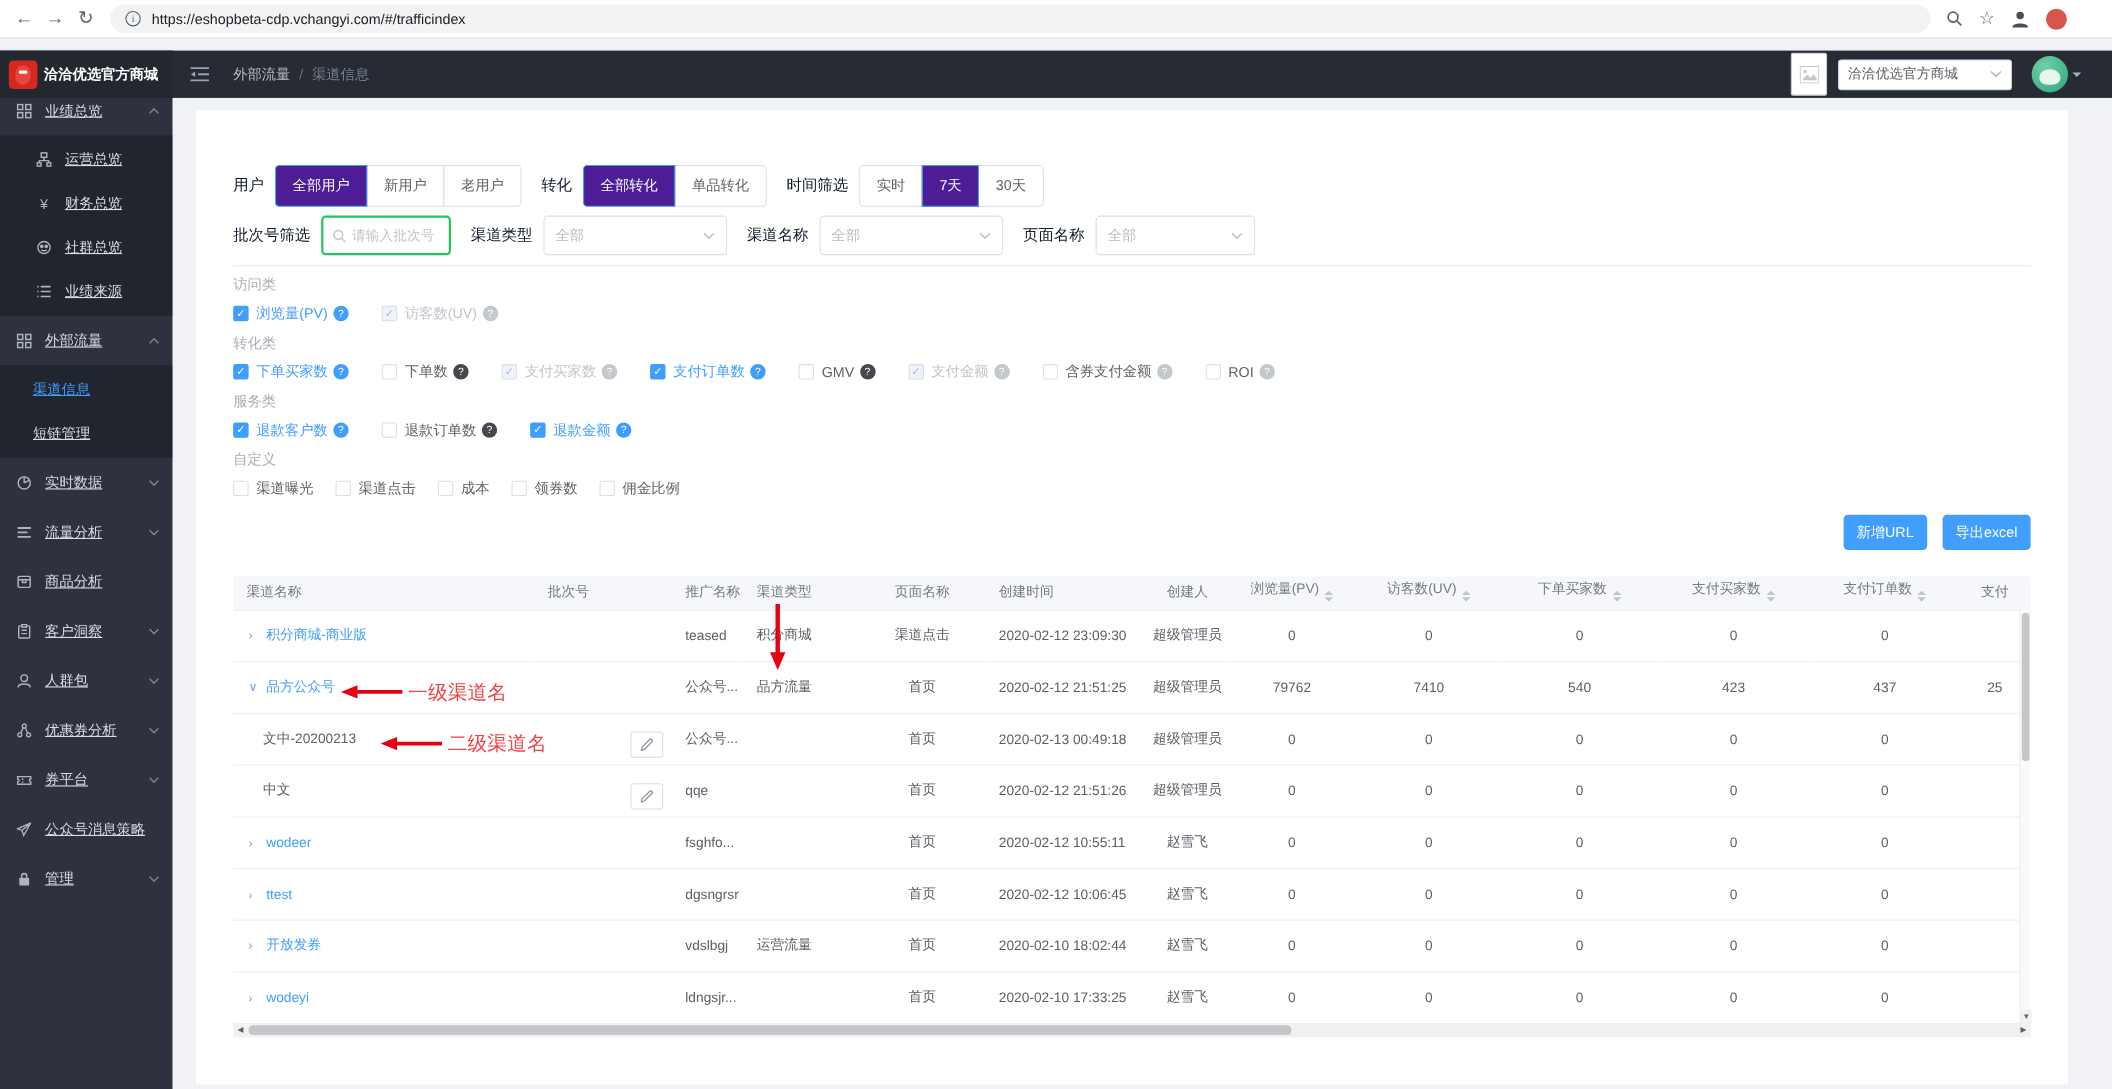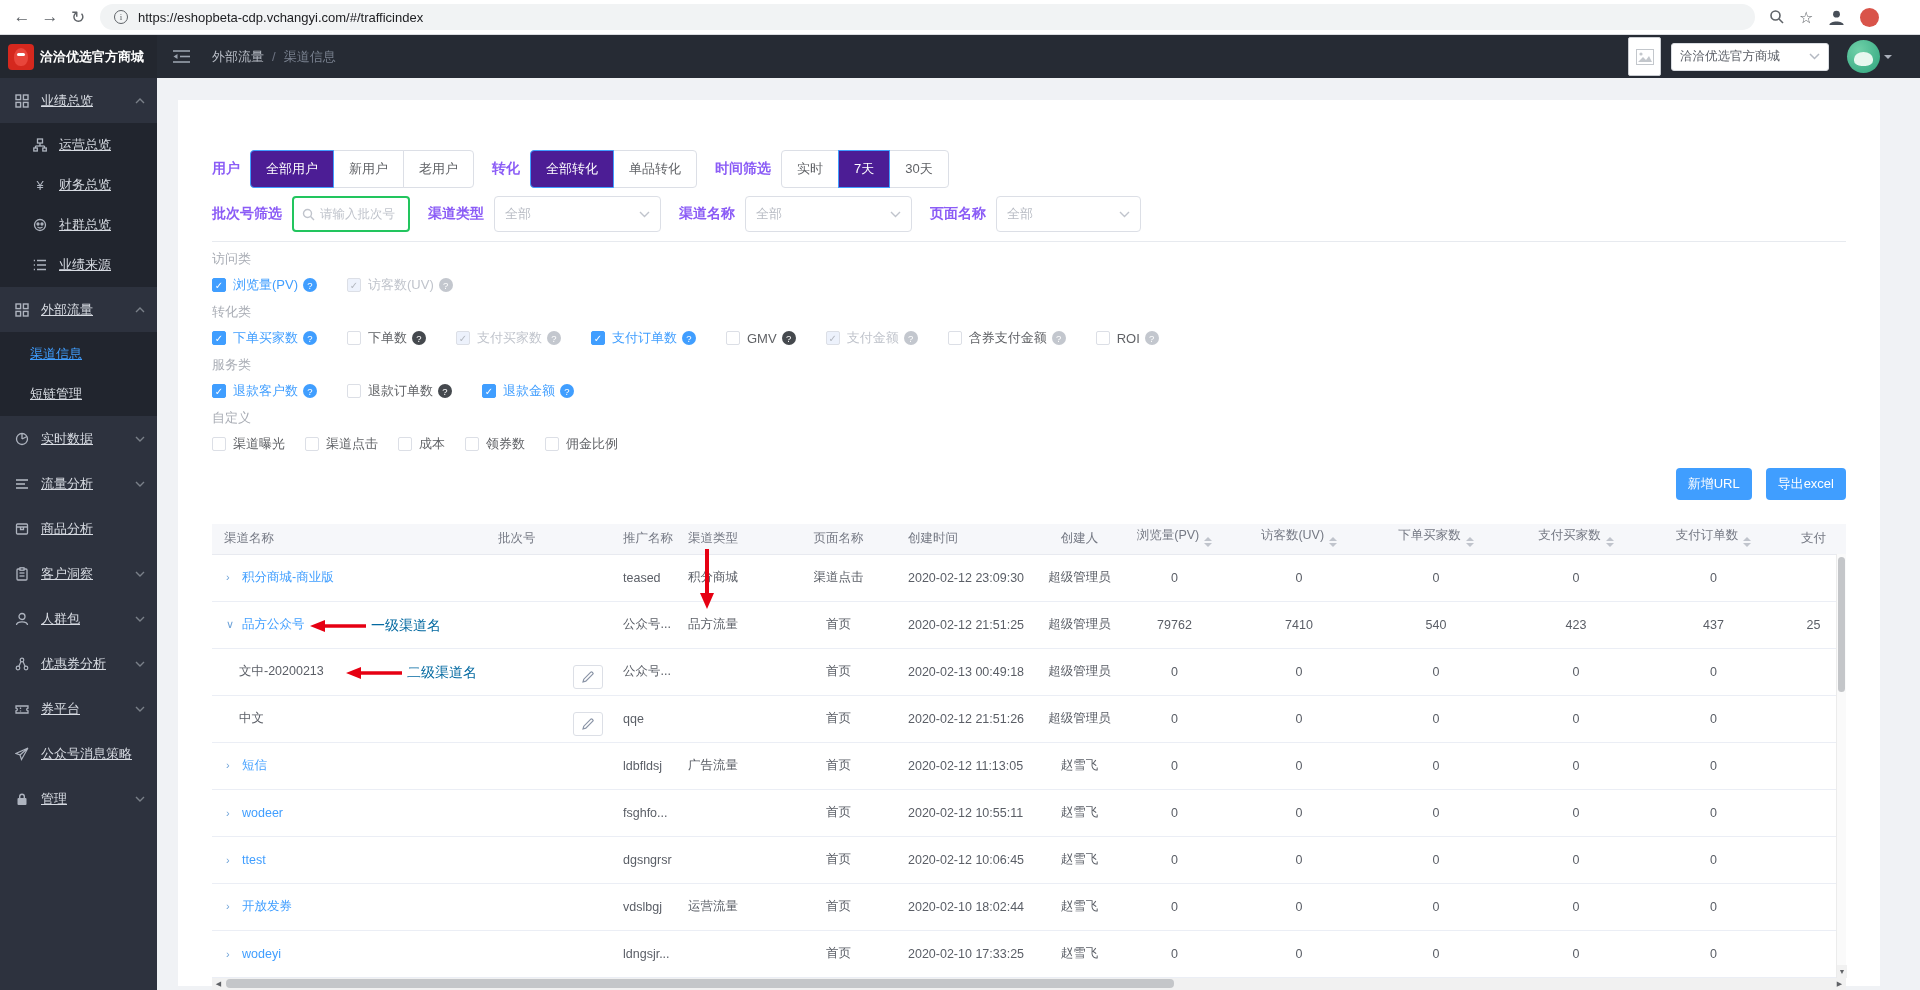--- a/index.html
+++ b/index.html
@@ -22,7 +22,7 @@
     display:inline-flex; align-items:center; justify-content:center; color:#fff; font-size:11px;}
 
   
-  #app-topbar { position:absolute; top:35px; left:0; width:1920px; height:43px;
+  #app-topbar { position:absolute; top:46px; left:0; width:1920px; height:43px;
     background:#262b34; display:flex; align-items:center; z-index:40; }
   #brand { width:157px; height:43px; display:flex; align-items:center; padding-left:8px; background:#23272f; }
   .logo { width:26px; height:26px; border-radius:4px; background:#d5281e; position:relative; overflow:hidden; flex:none;}

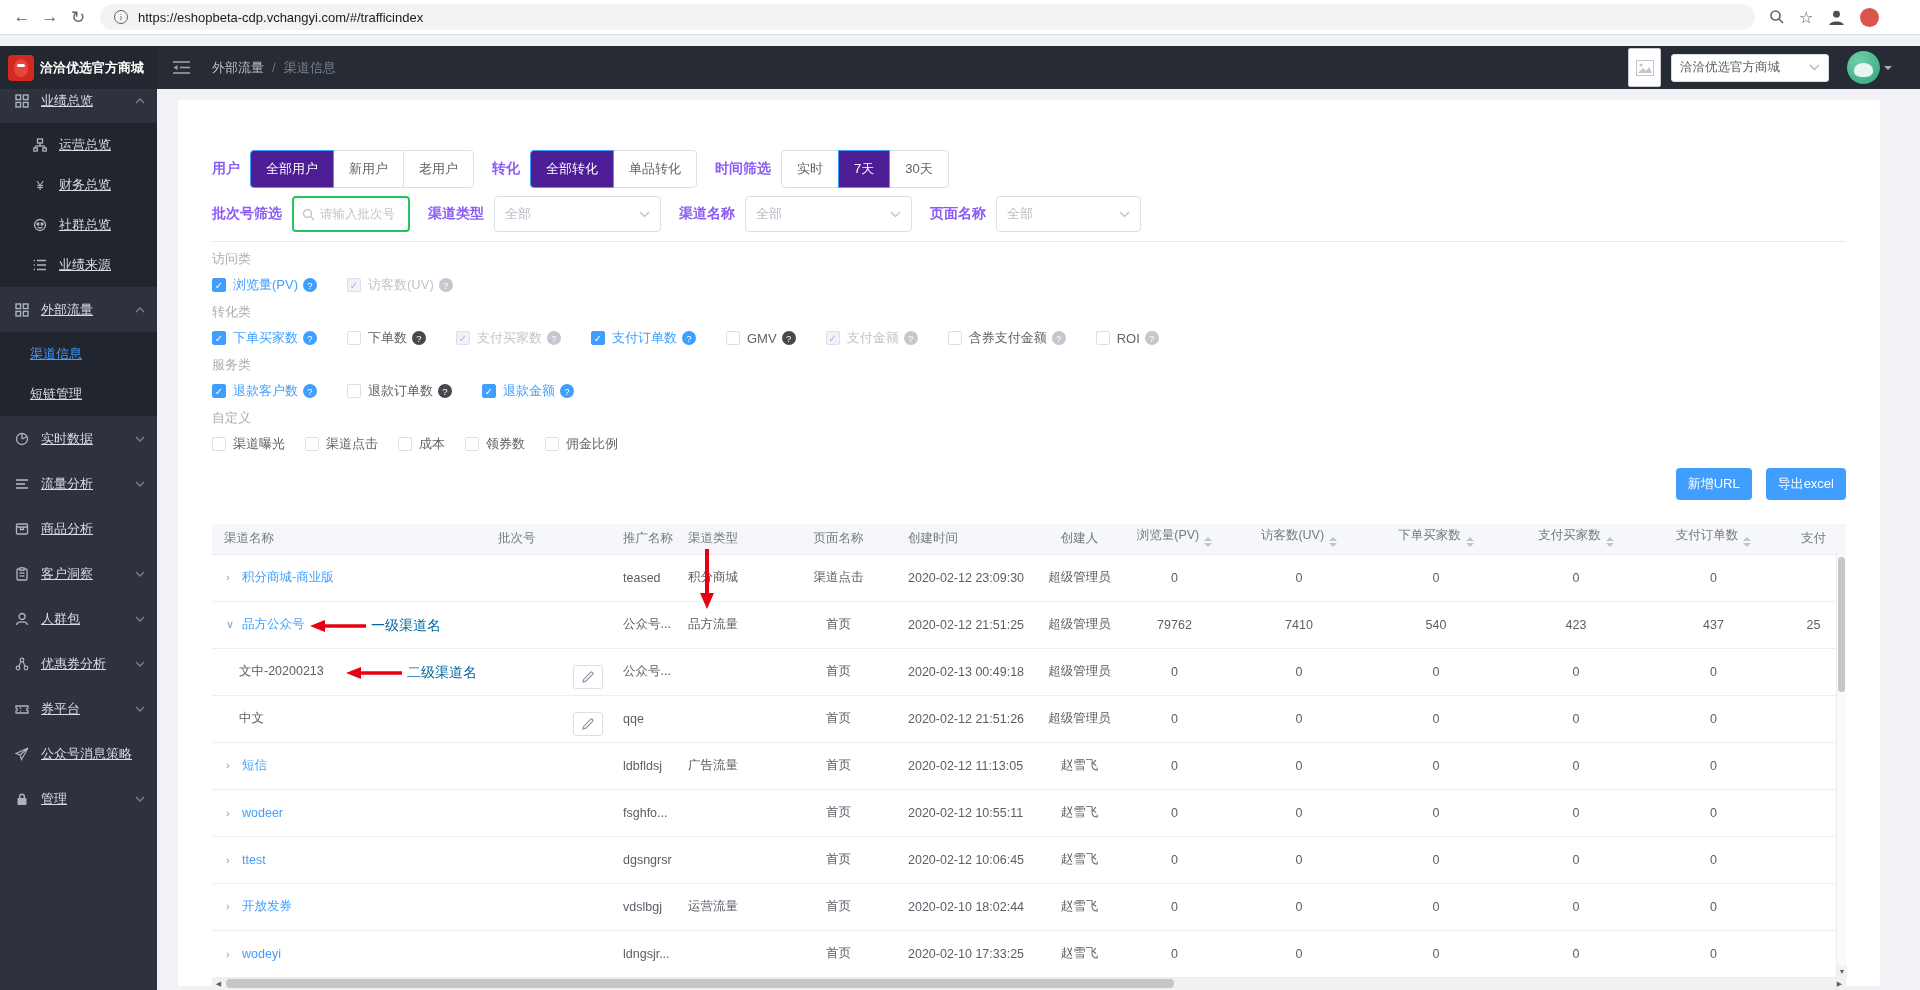--- a/index.html
+++ b/index.html
@@ -67,7 +67,7 @@
 
   .f-row1 { display:flex; align-items:center; padding-top:50px; }
   .f-row2 { display:flex; align-items:center; margin-top:8px; }
-  .f-label { font-size:14px; font-weight:bold; color:#8b5cf6; margin-right:10px; white-space:nowrap; }
+  .f-label { font-size:14px; font-weight:normal; color:#0f172a; margin-right:10px; white-space:nowrap; }
   .seg { display:flex; }
   .seg-btn { height:38px; padding:0 15px; display:flex; align-items:center; justify-content:center;
     border:1px solid #dcdfe6; background:#fff; color:#606266; font-size:13px; margin-left:-1px; cursor:pointer; }

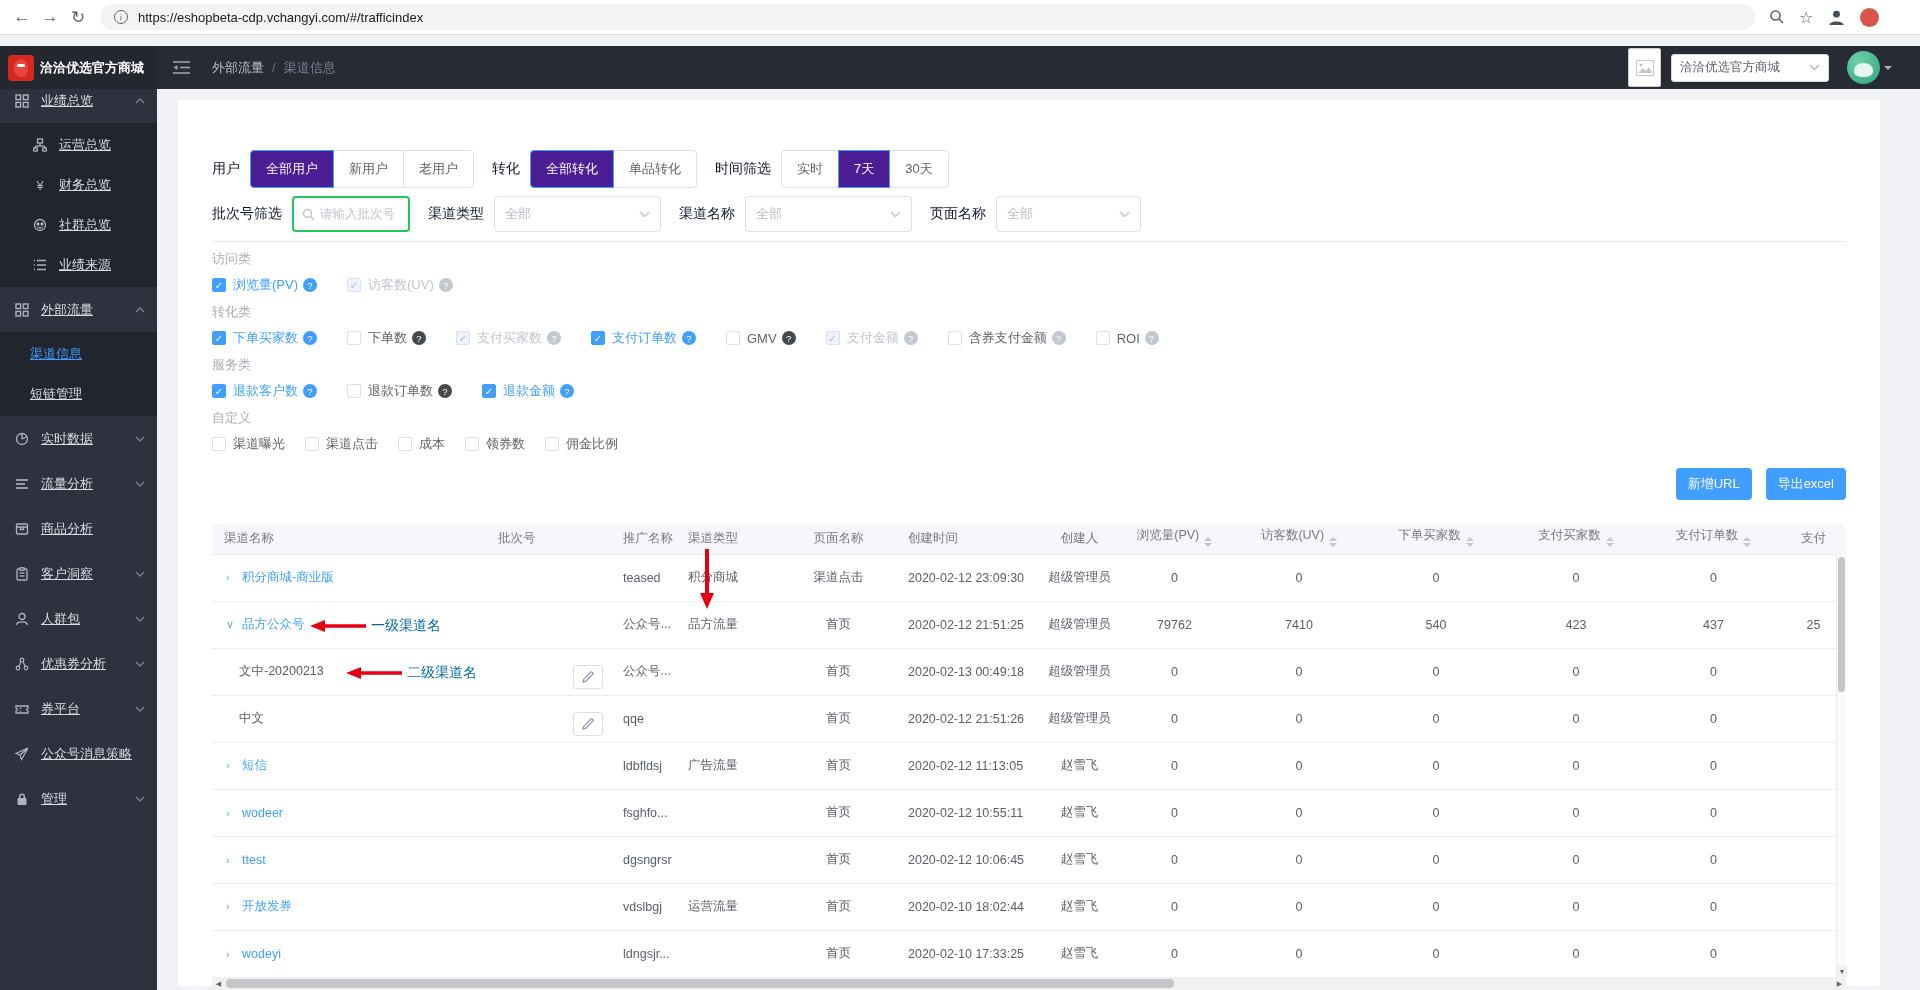--- a/index.html
+++ b/index.html
@@ -145,7 +145,7 @@
 
   
   .anno { position:absolute; z-index:5; pointer-events:none; }
-  .anno-text { color:#0369a1; font-size:14px; white-space:nowrap; }
+  .anno-text { color:#ef4444; font-size:18px; white-space:nowrap; }
 </style>
 </head>
 <body>

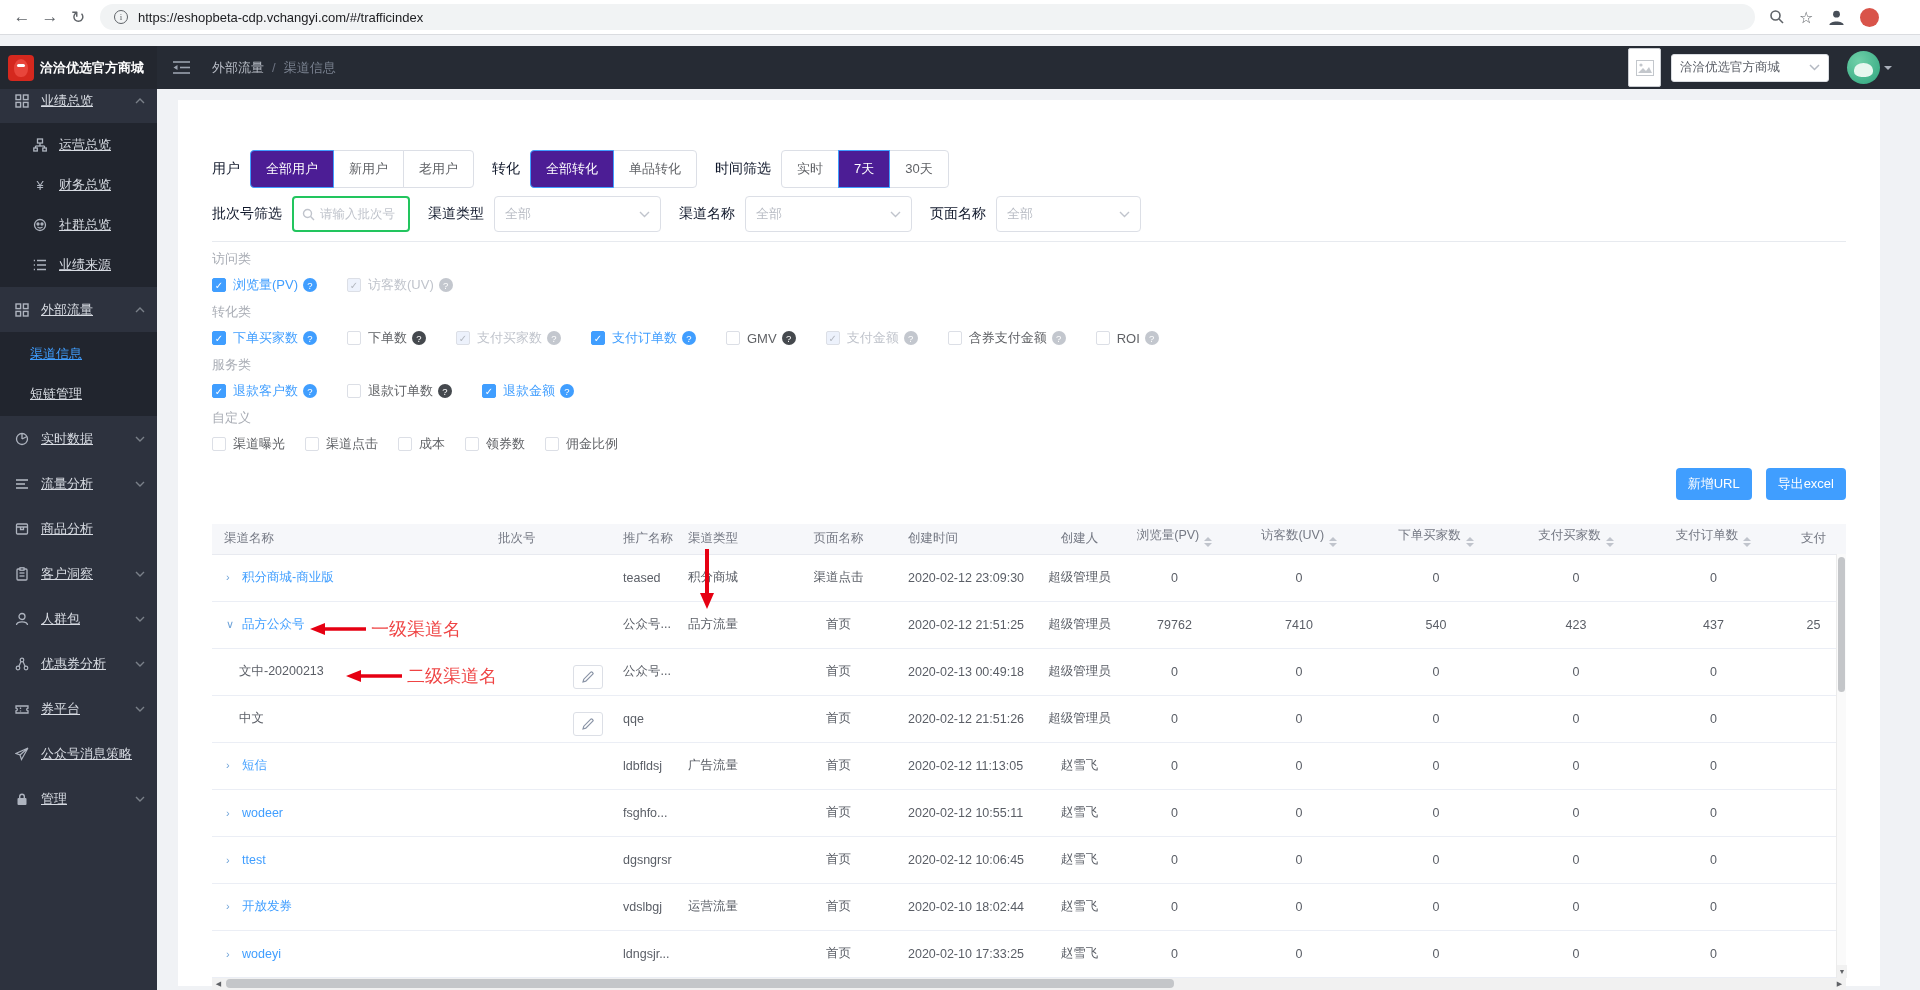--- a/index.html
+++ b/index.html
@@ -752,21 +752,6 @@
                 <td class="c"></td>
               </tr>
               <tr>
-                <td class="name-cell"><span class="row-caret">›</span><span class="ch-link">短信</span></td>
-                <td></td>
-                <td>ldbfldsj</td>
-                <td>广告流量</td>
-                <td class="c">首页</td>
-                <td>2020-02-12 11:13:05</td>
-                <td class="c">赵雪飞</td>
-                <td class="c">0</td>
-                <td class="c">0</td>
-                <td class="c">0</td>
-                <td class="c">0</td>
-                <td class="c">0</td>
-                <td class="c"></td>
-              </tr>
-              <tr>
                 <td class="name-cell"><span class="row-caret">›</span><span class="ch-link">wodeer</span></td>
                 <td></td>
                 <td>fsghfo...</td>

